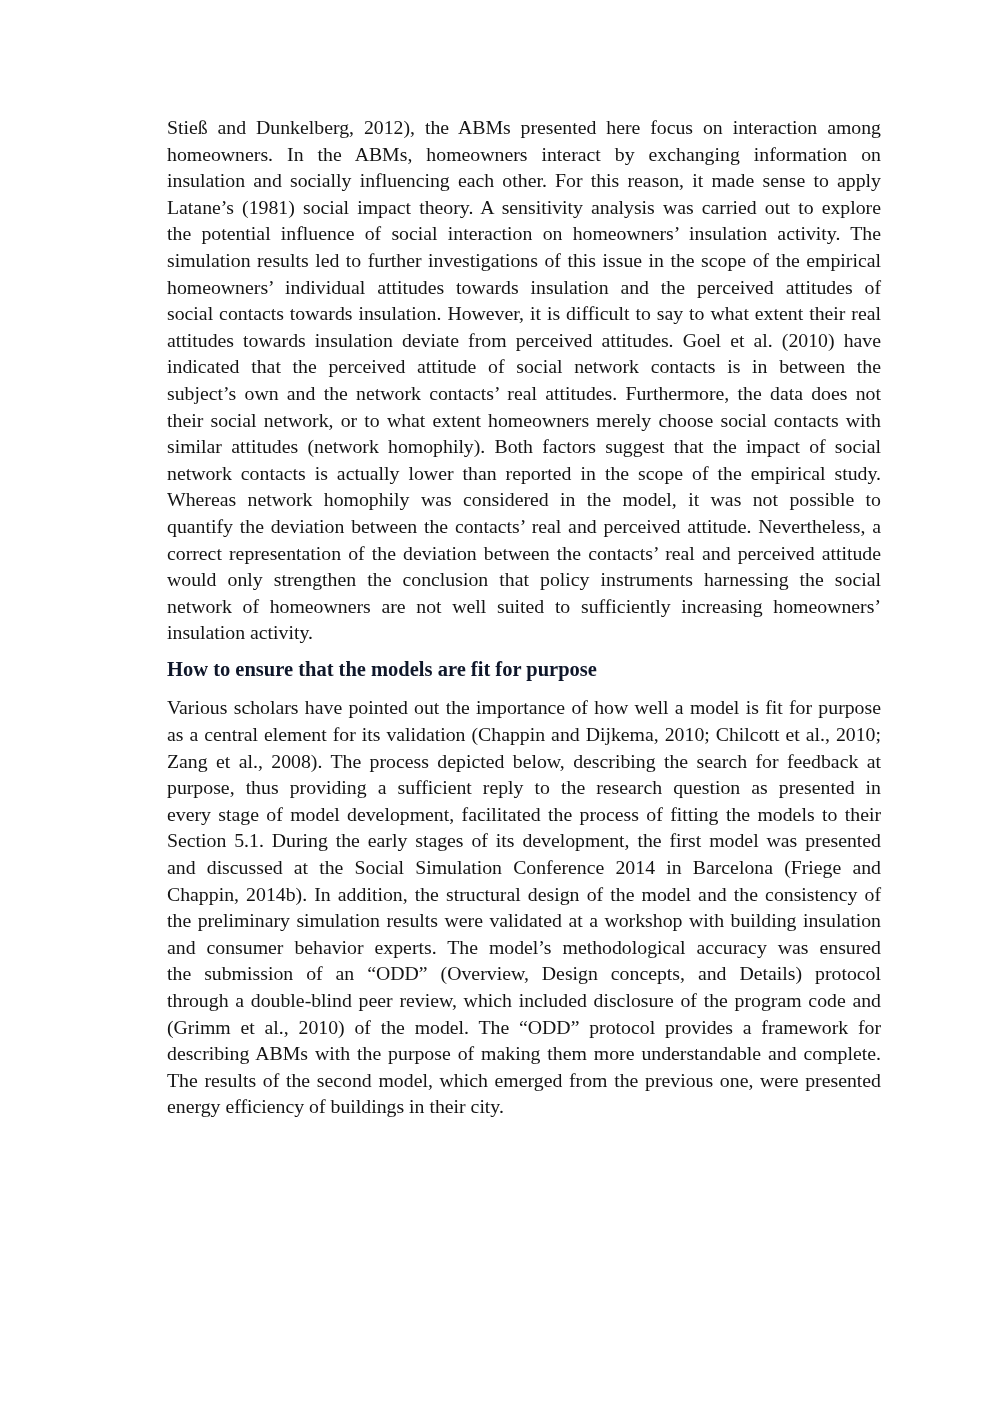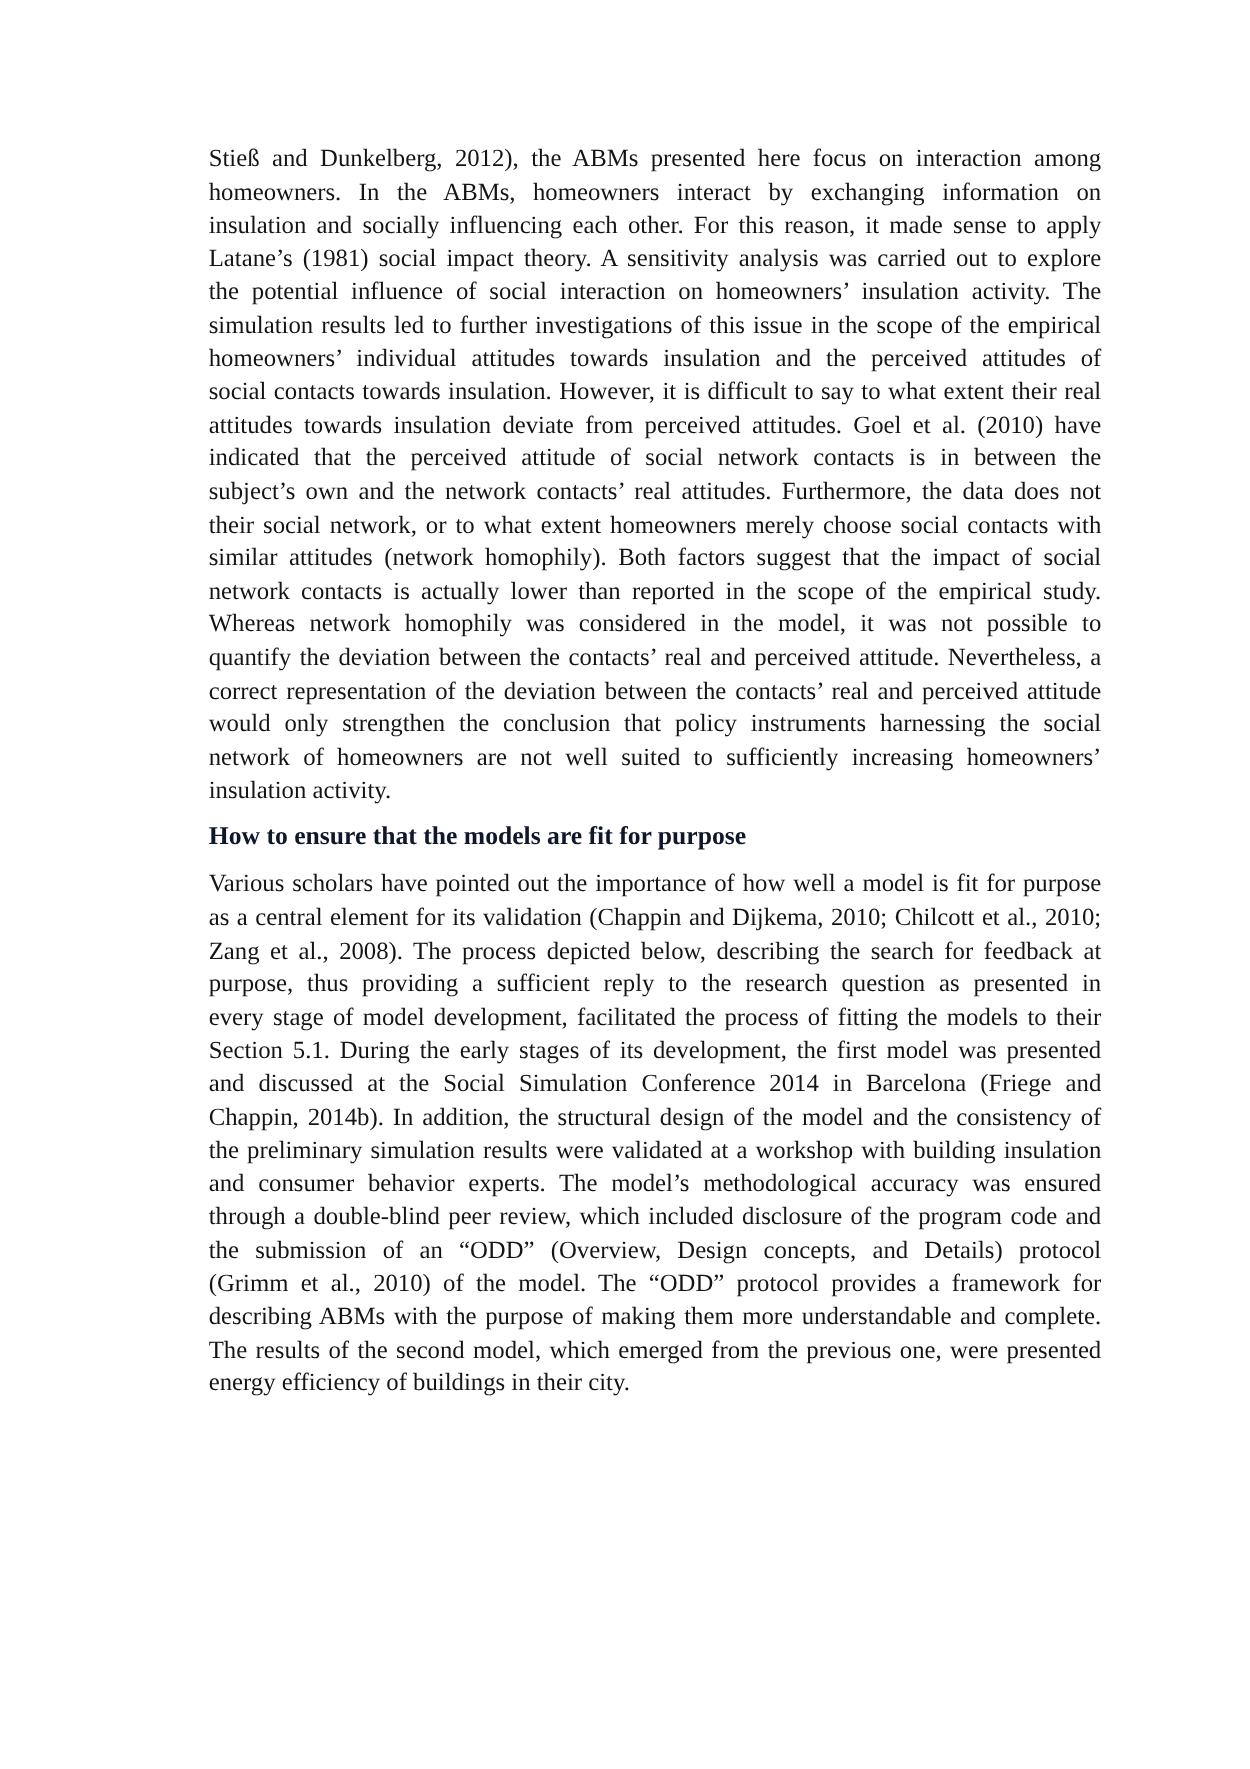--- a/index.html
+++ b/index.html
@@ -88,8 +88,8 @@
         <div class="line">Chappin, 2014b). In addition, the structural design of the model and the consistency of</div>
         <div class="line">the preliminary simulation results were validated at a workshop with building insulation</div>
         <div class="line">and consumer behavior experts. The model’s methodological accuracy was ensured</div>
+        <div class="line">the submission of an “ODD” (Overview, Design concepts, and Details) protocol</div>
         <div class="line">through a double-blind peer review, which included disclosure of the program code and</div>
-        <div class="line">the submission of an “ODD” (Overview, Design concepts, and Details) protocol</div>
         <div class="line">(Grimm et al., 2010) of the model. The “ODD” protocol provides a framework for</div>
         <div class="line">describing ABMs with the purpose of making them more understandable and complete.</div>
         <div class="line">The results of the second model, which emerged from the previous one, were presented</div>

